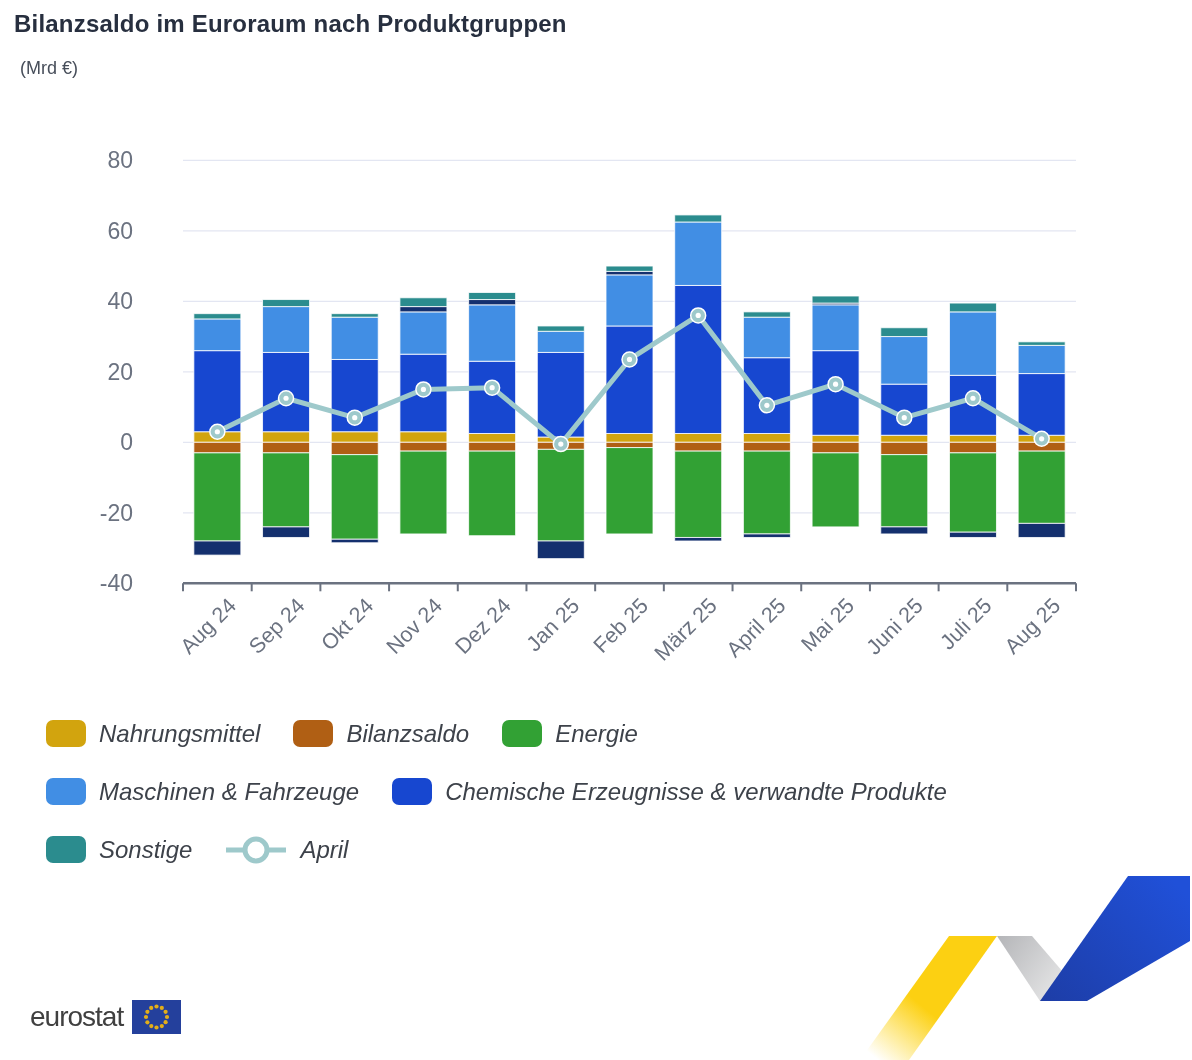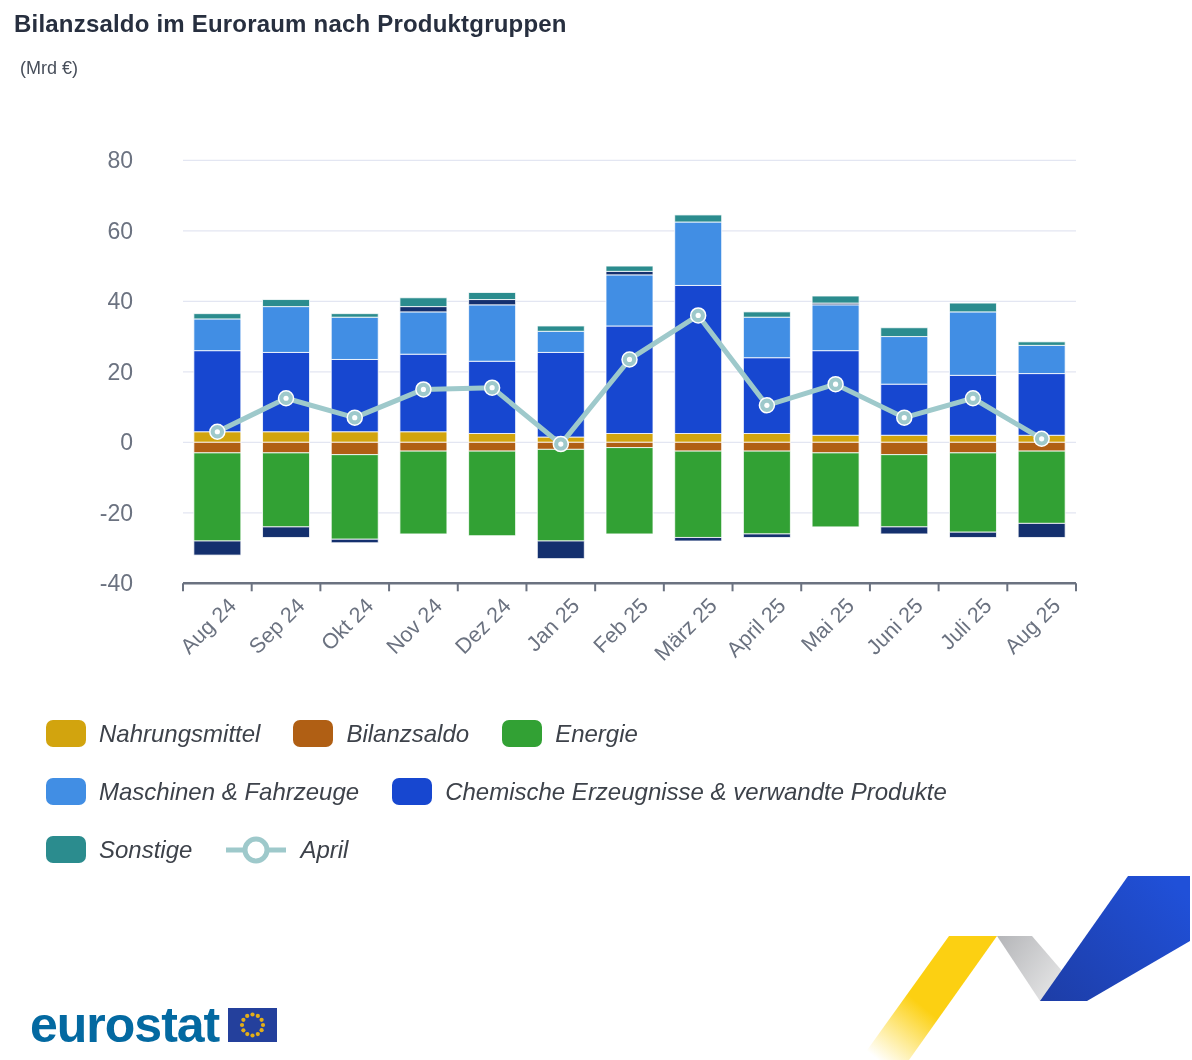--- a/index.html
+++ b/index.html
@@ -15,7 +15,7 @@
   .legend-label{font-size:24px;color:#3d424a;white-space:nowrap;}
   .legend-line-icon{margin-right:13px;flex:0 0 auto;}
   .logo{position:absolute;left:30px;top:1000px;display:flex;align-items:center;cursor:pointer;}
-  .logo-text{font-size:50px;font-weight:bold;color:#0369a1;letter-spacing:-1px;line-height:1;margin-right:9px;}
+  .logo-text{font-size:28px;font-weight:normal;color:#404040;letter-spacing:-1px;line-height:1;margin-right:9px;}
   .ribbon{position:absolute;left:858px;top:858px;}
 </style>
 </head>

